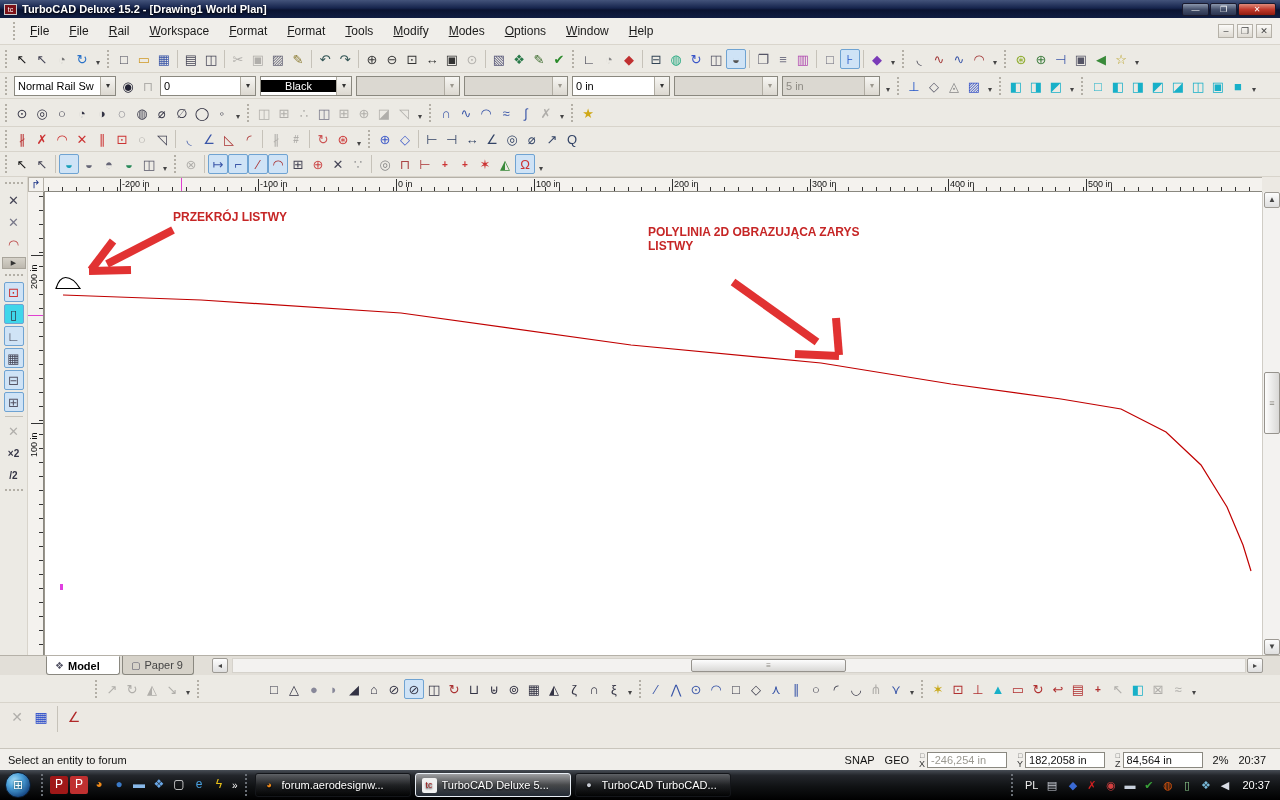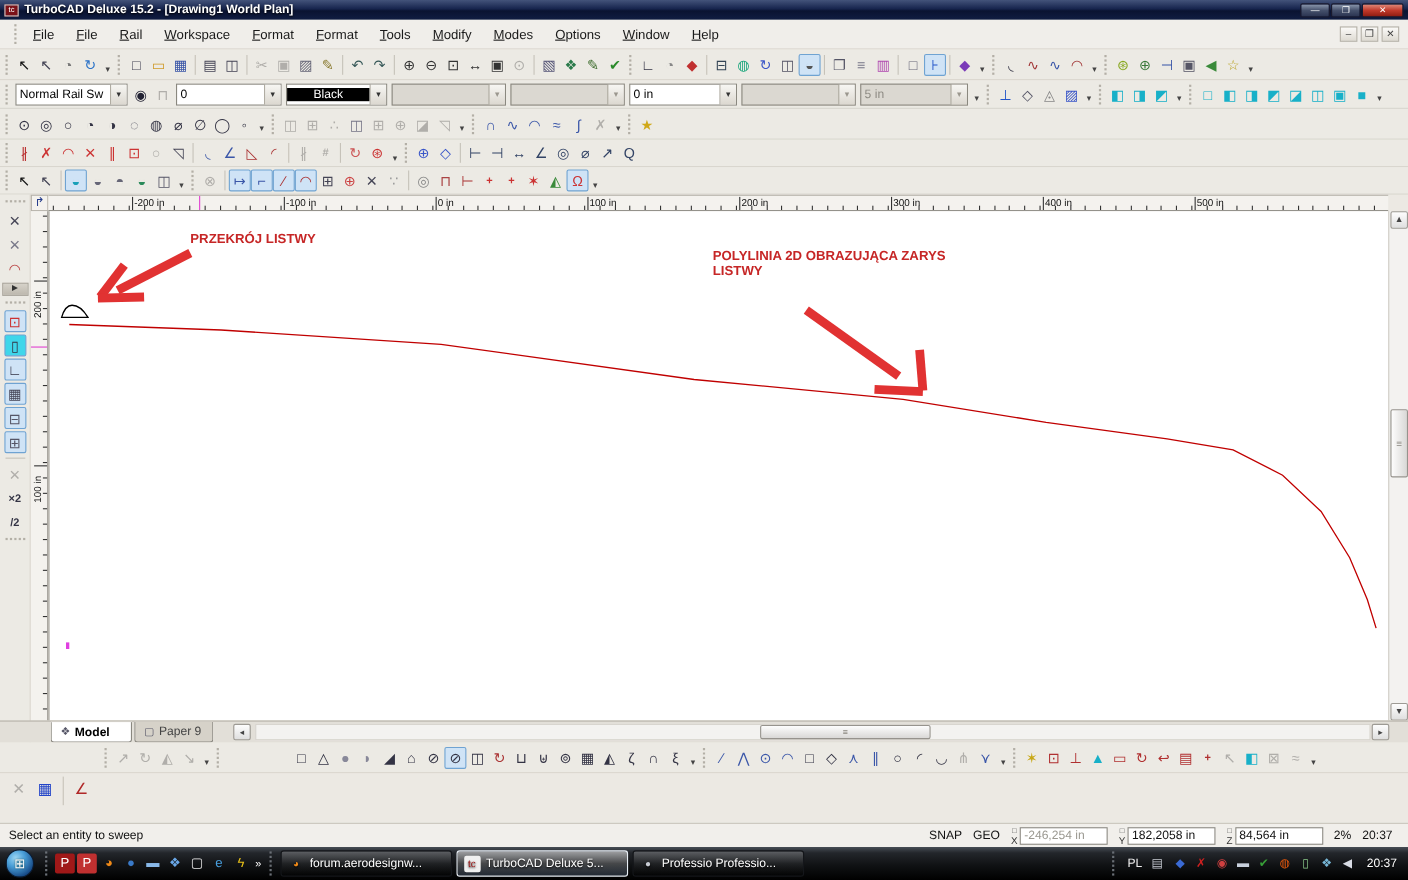--- a/index.html
+++ b/index.html
@@ -692,7 +692,7 @@
   </div>
 
 <div class="abs" id="statusbar">
-  <span class="msg">Select an entity to sweep</span>
+  <span class="msg">Select an entity to forum</span>
   <span class="right">
     <span>SNAP</span>
     <span>GEO</span>

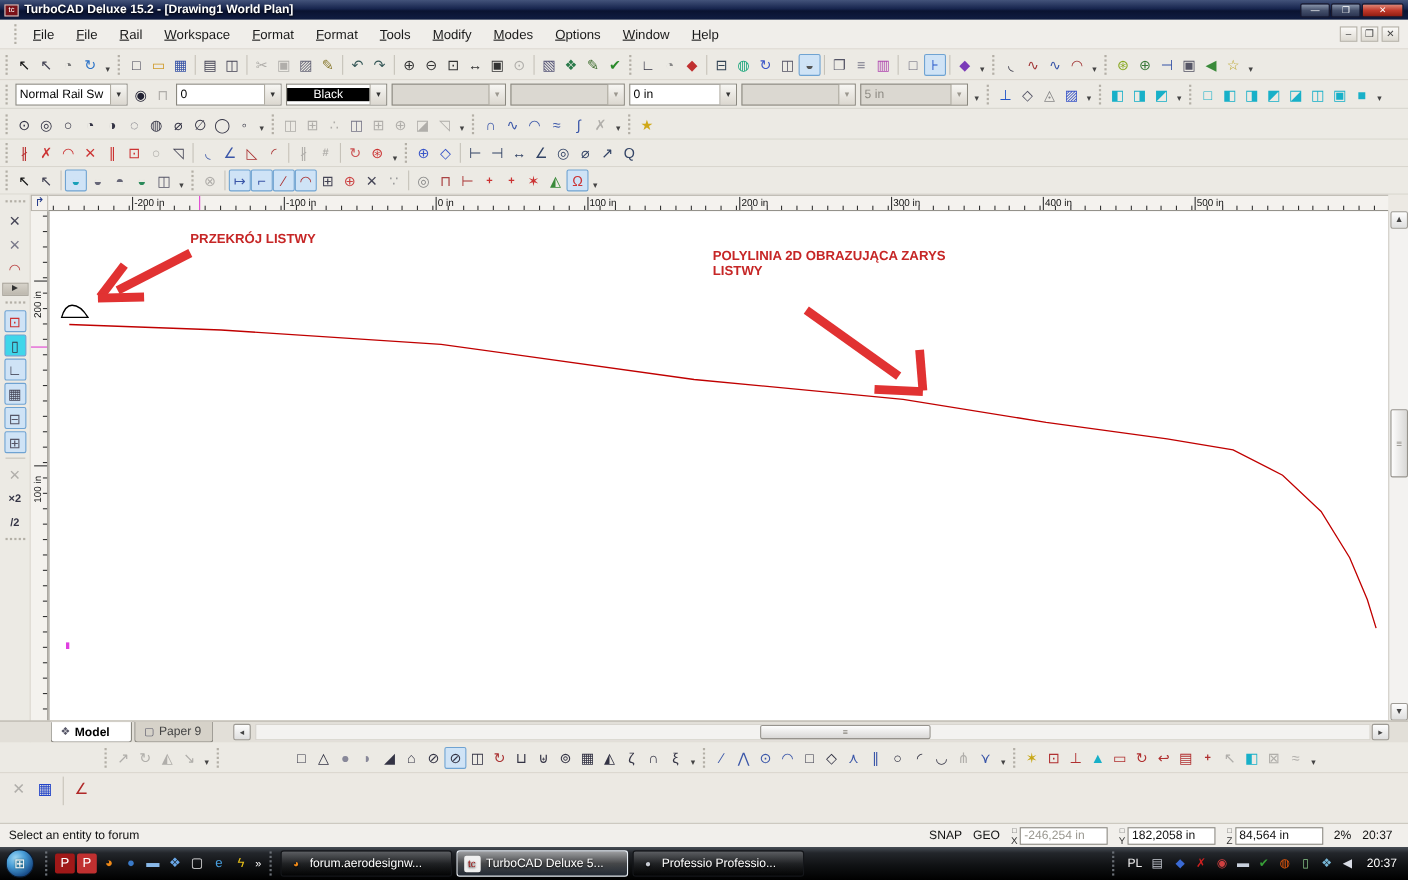--- a/index.html
+++ b/index.html
@@ -740,7 +740,7 @@
   </div>
   <div class="taskbtn">
     <span class="ticon16" id="tbi2" style="color: rgb(200, 204, 212);">●</span>
-    <span class="lbl">Professio Professio...</span>
+    <span class="lbl">TurboCAD TurboCAD...</span>
   </div>
 
   <span class="tray">

